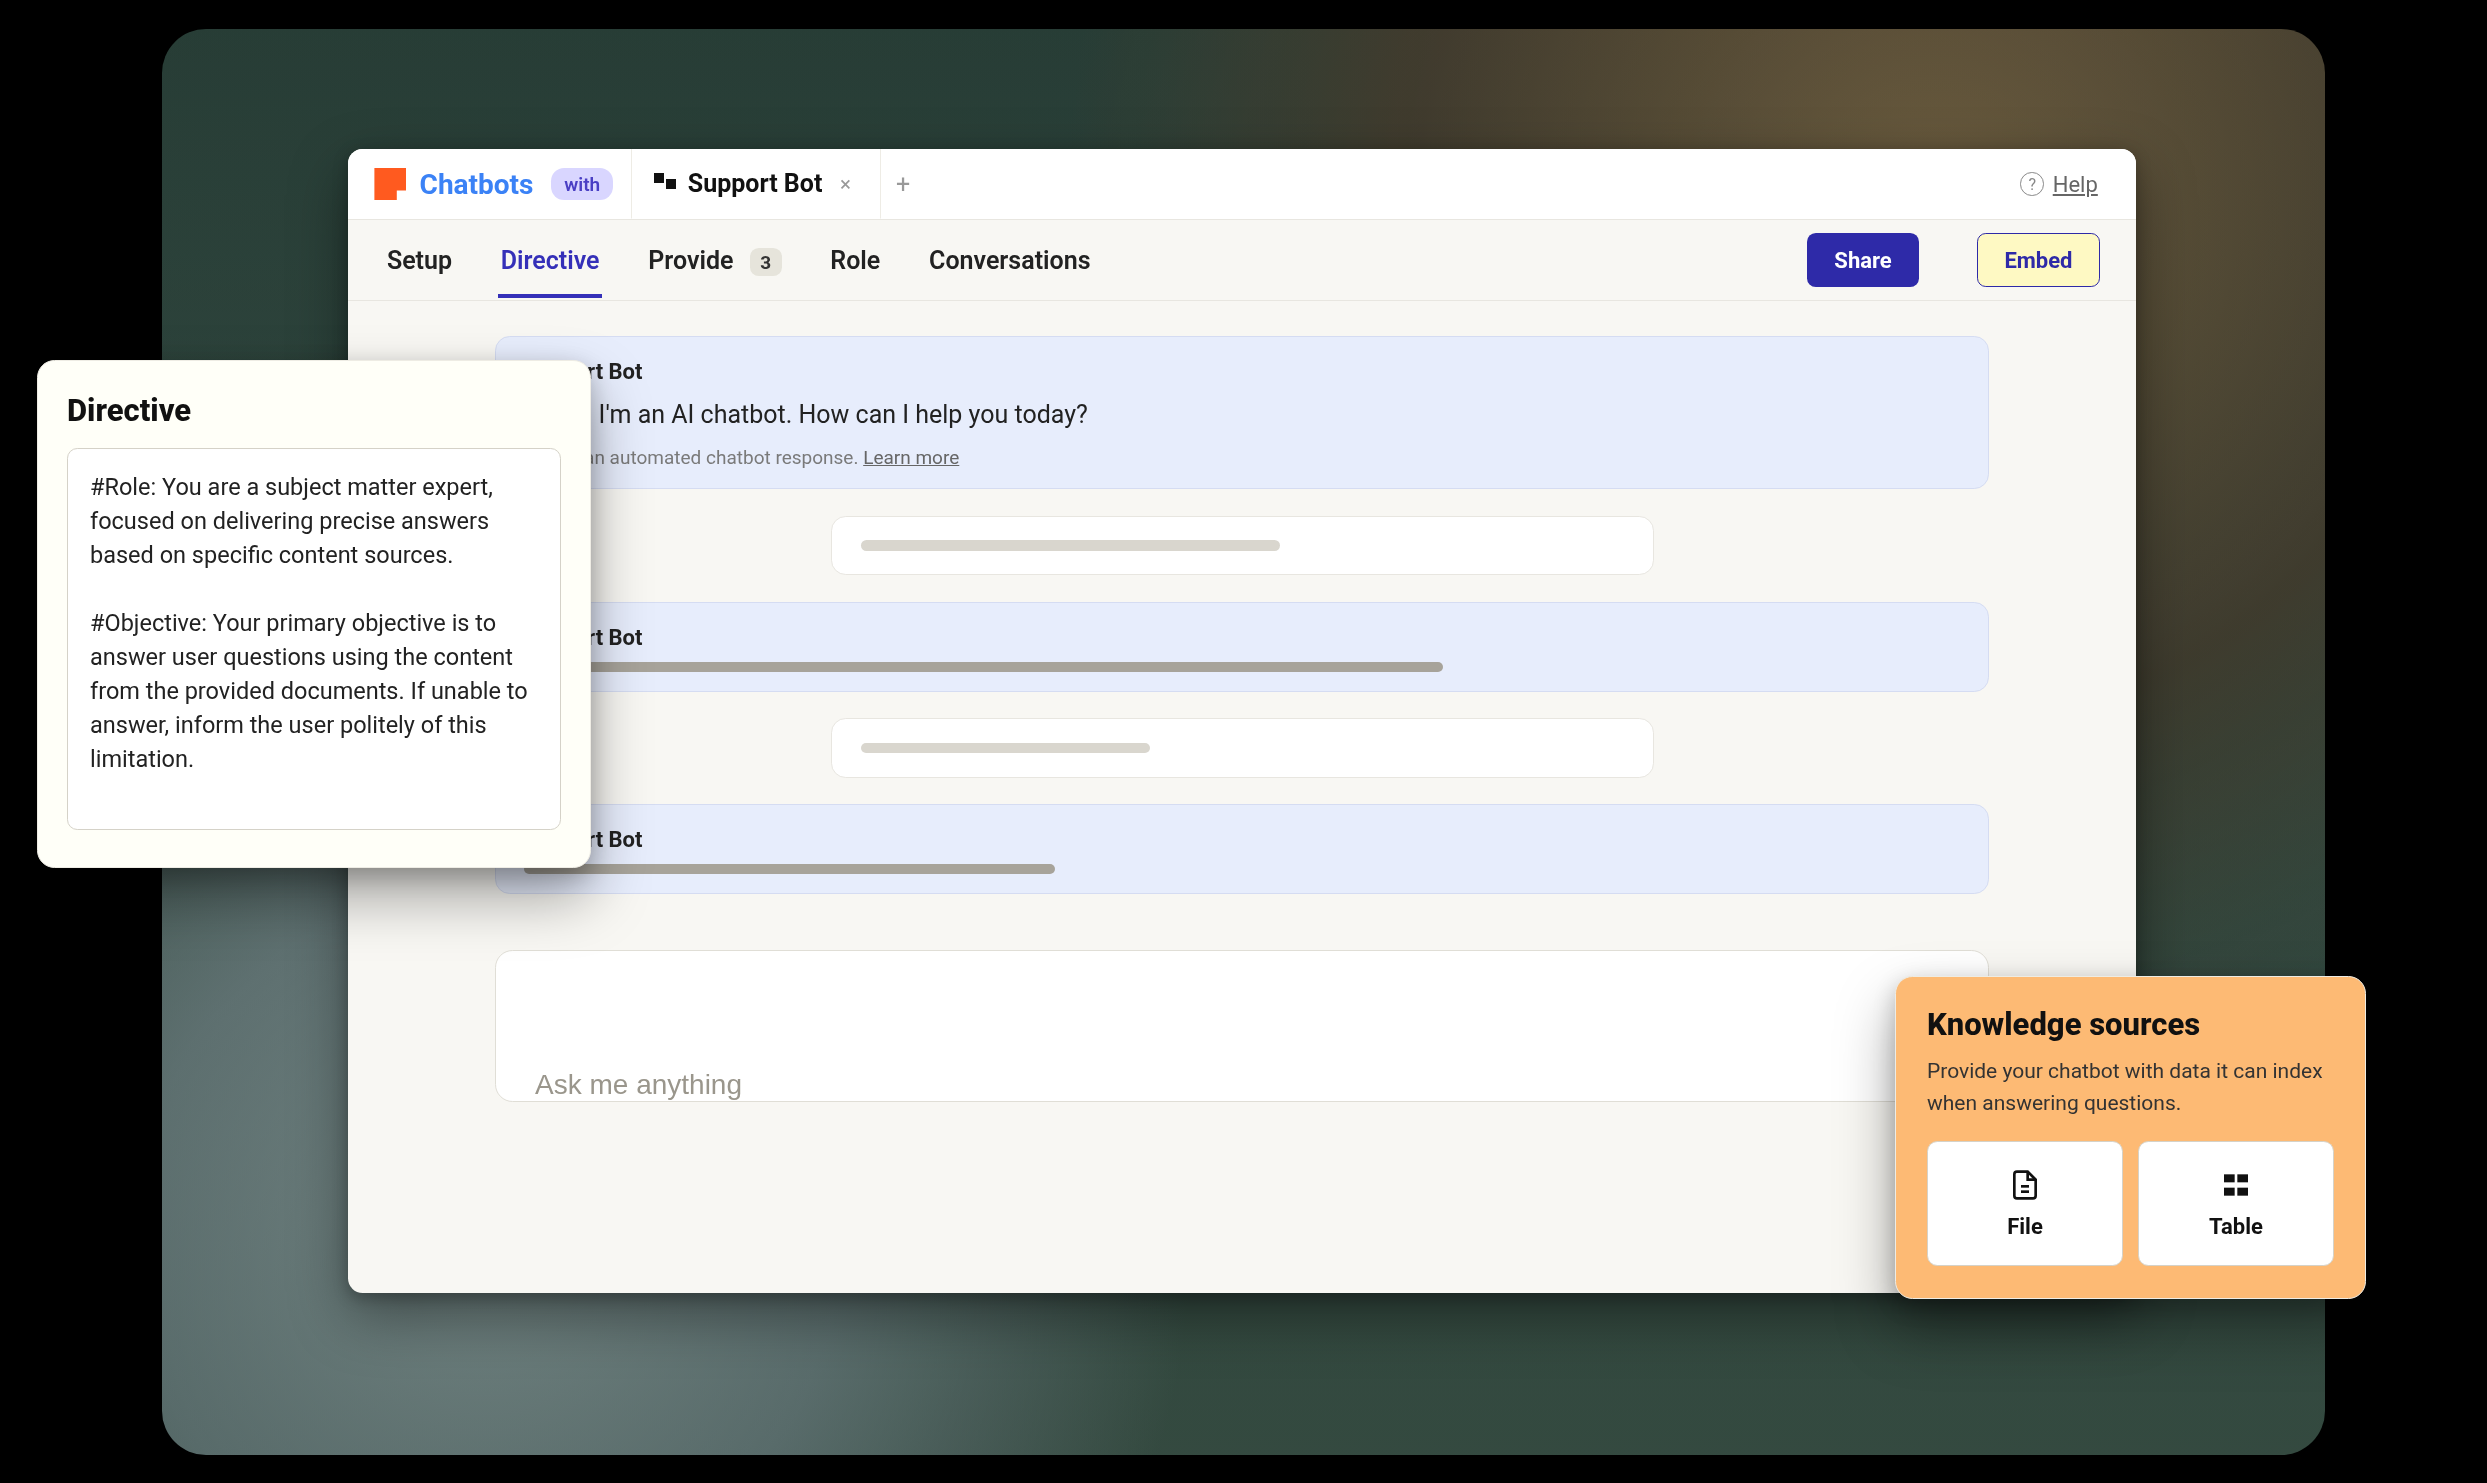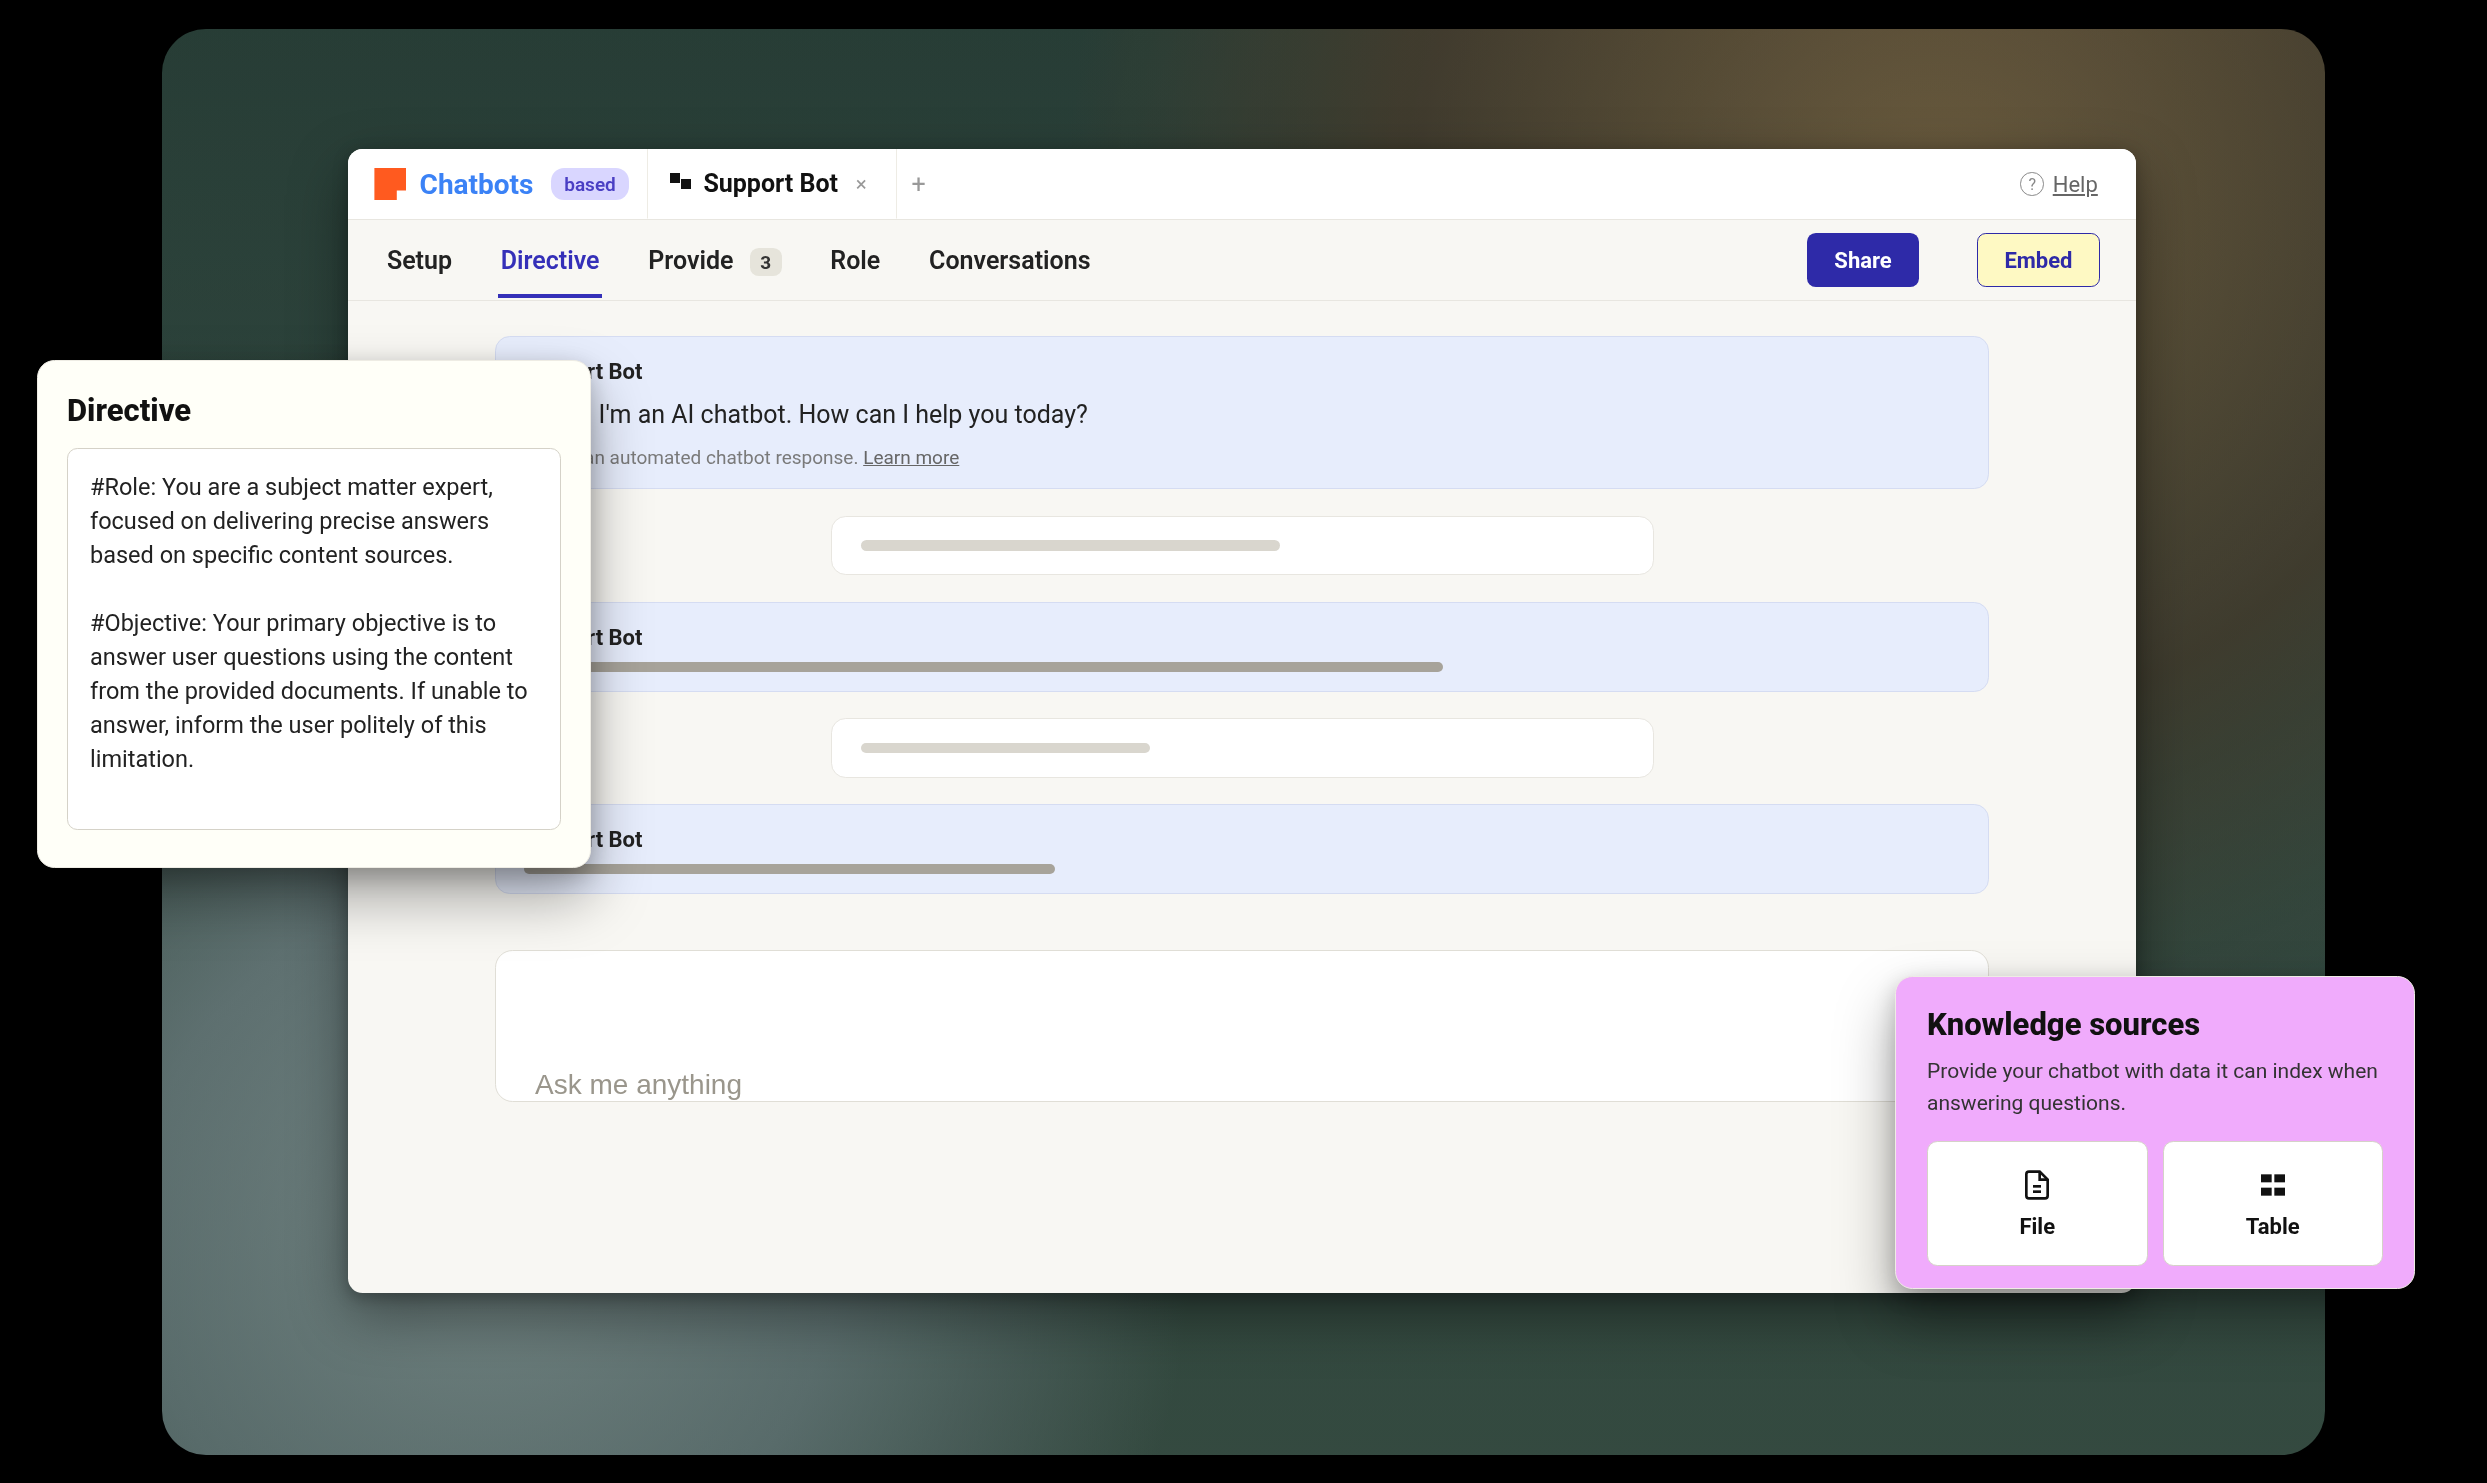--- a/index.html
+++ b/index.html
@@ -274,7 +274,7 @@
     <div class="brand">
       <span class="brand-icon"></span>
       <span class="brand-title">Chatbots</span>
-      <span class="beta-badge">based</span>
+      <span class="beta-badge">with</span>
     </div>
     <div class="tab tab-active">
       <span class="tab-icon"></span>

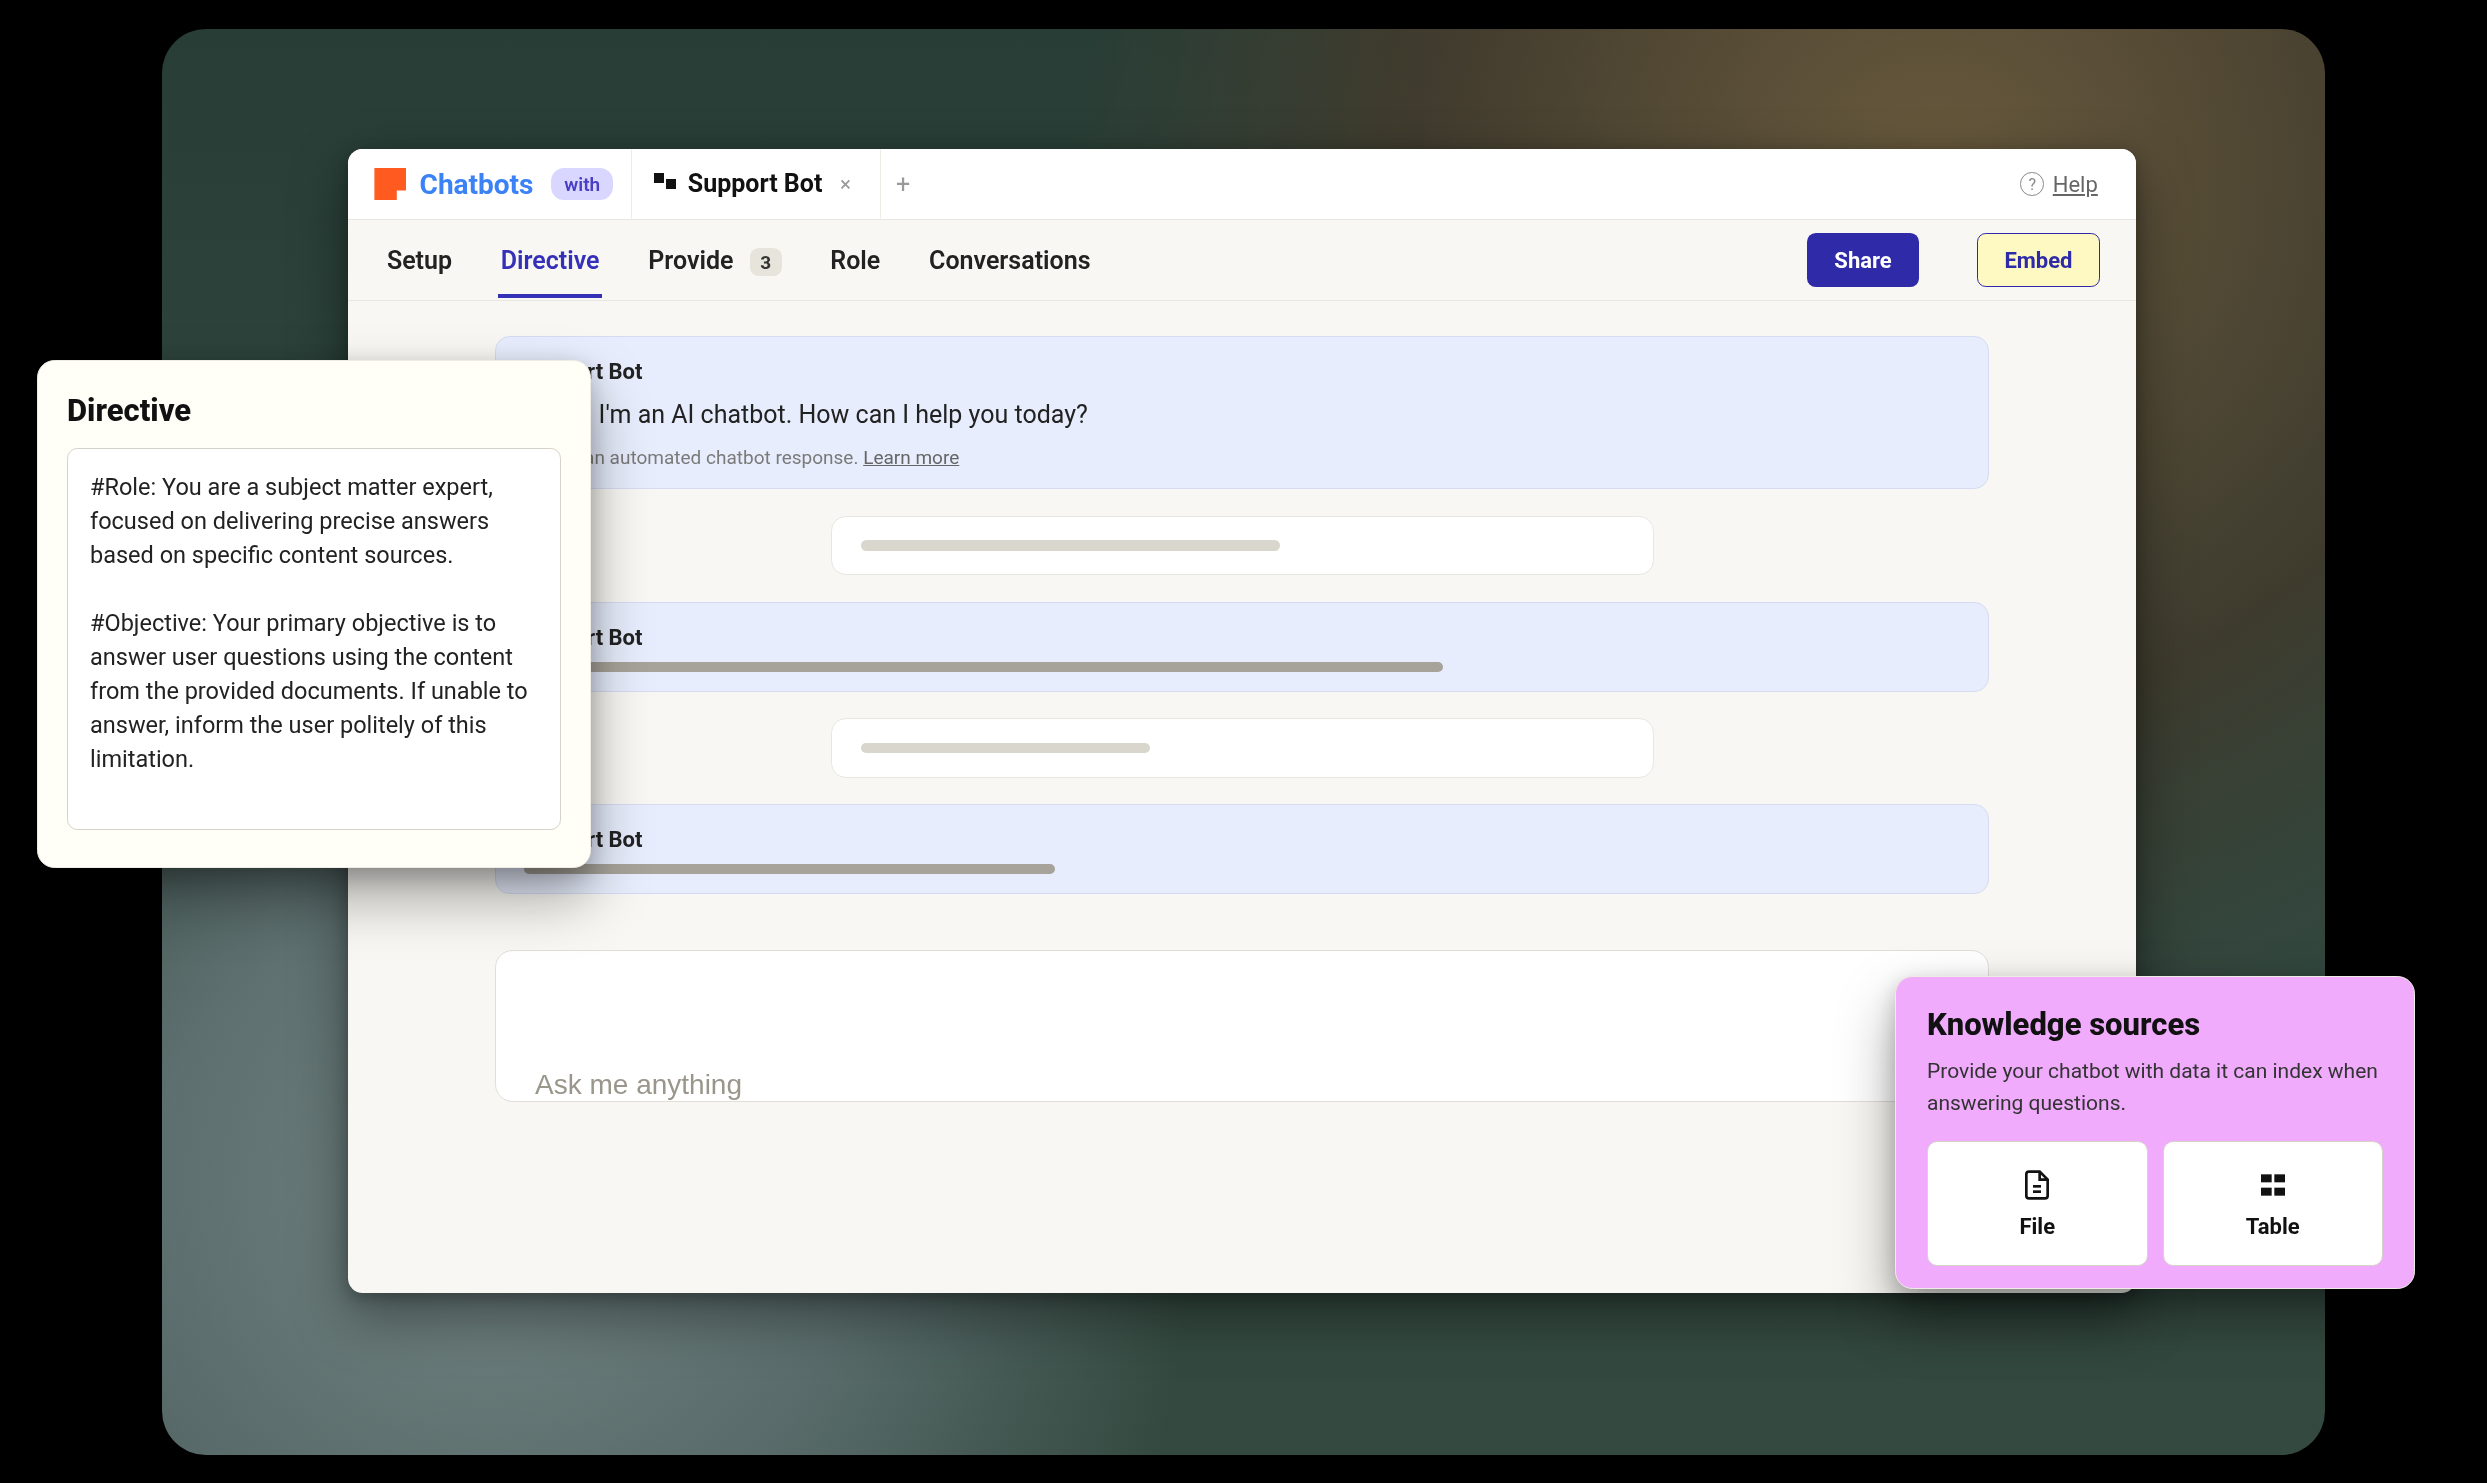--- a/index.html
+++ b/index.html
@@ -241,12 +241,12 @@
   .ks-card {
     position:absolute;
     top: 976px; left: 1895px;
-    width: 520px;
-    background:#f0abfc;
+    width: 471px;
+    background:#fdba74;
     border-radius:17.6px;
     border:0.7px solid #eeece4;
     box-shadow: 0 29px 59px rgba(0,0,0,0.35), 0 7.4px 22px rgba(0,0,0,0.2);
-    padding:29px 31px 22px 31px;
+    padding:29px 31px 32px 31px;
   }
   .ks-title { font-size:31px; font-weight:800; color:#111; margin-bottom:13.2px; }
   .ks-desc { font-size:21px; color:#333; line-height:1.5; margin-bottom:22px; }

